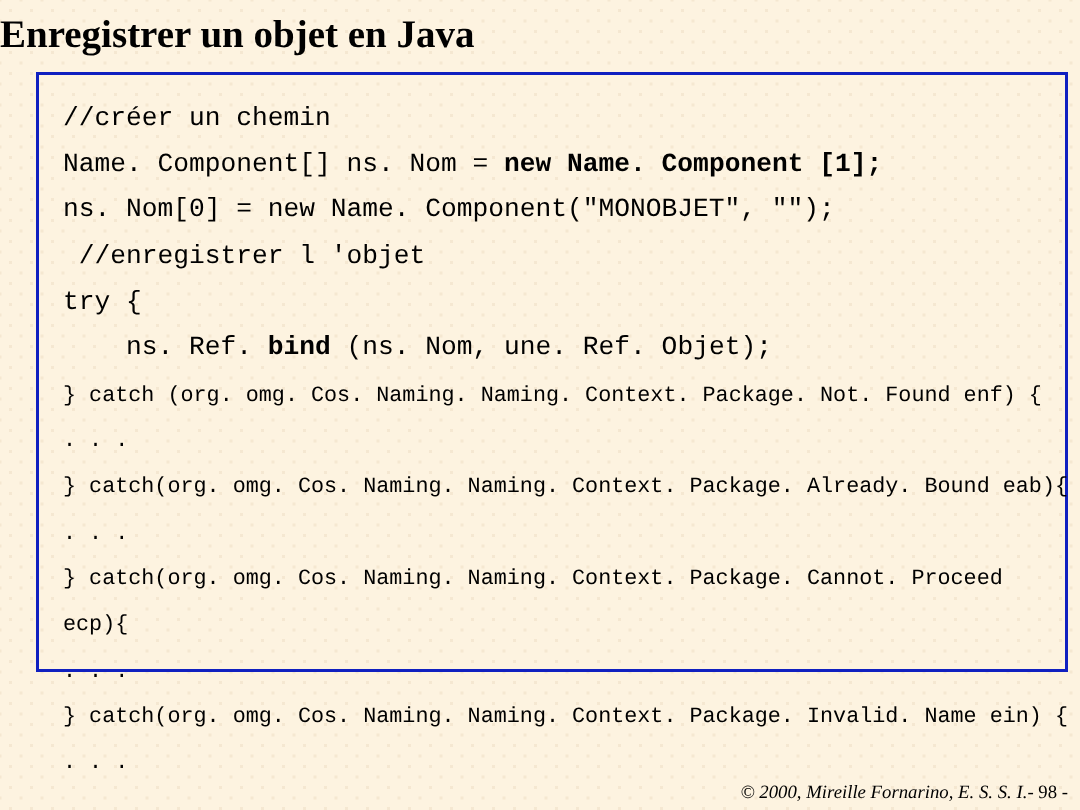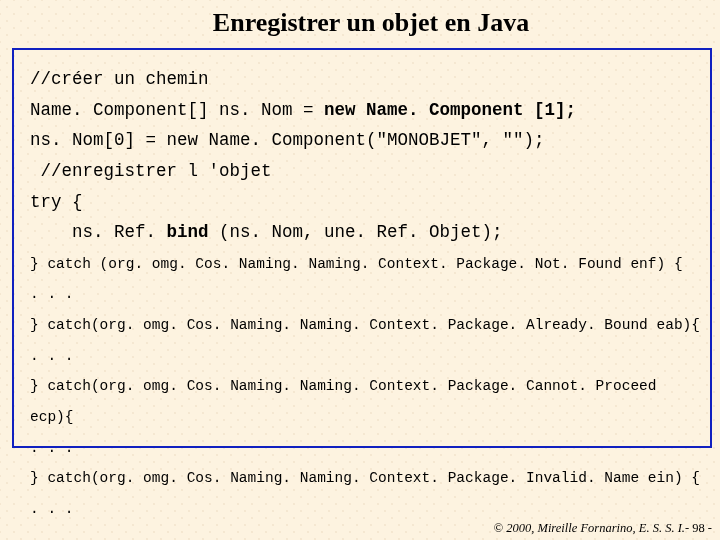--- a/index.html
+++ b/index.html
@@ -22,12 +22,10 @@
     box-sizing: border-box;
   }
   .title {
-    text-align: center;
     font-size: 26px;
     font-weight: bold;
     padding-top: 8px;
     padding-bottom: 6px;
-    margin-left: 22px;
   }
   .code-box {
     border: 2px solid #1020c0;

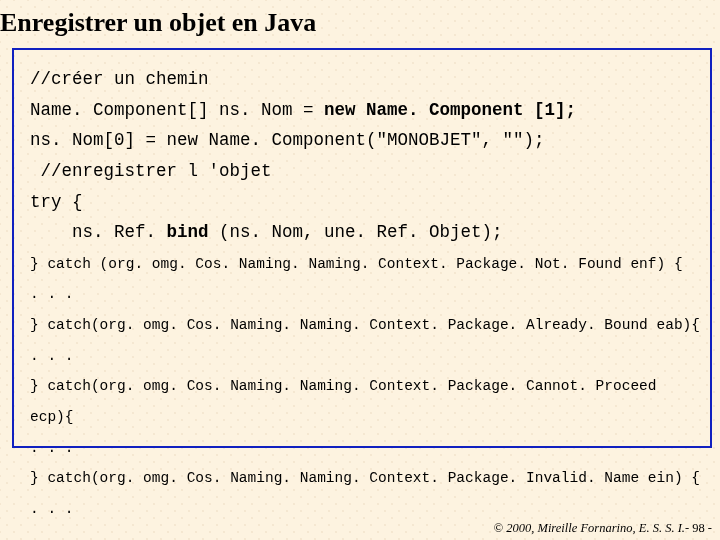--- a/index.html
+++ b/index.html
@@ -29,7 +29,7 @@
   }
   .code-box {
     border: 2px solid #1020c0;
-    margin: 4px 8px 0 12px;
+    margin: 4px 8px 0 24px;
     padding: 14px 10px 8px 16px;
     box-sizing: border-box;
     height: 400px;

